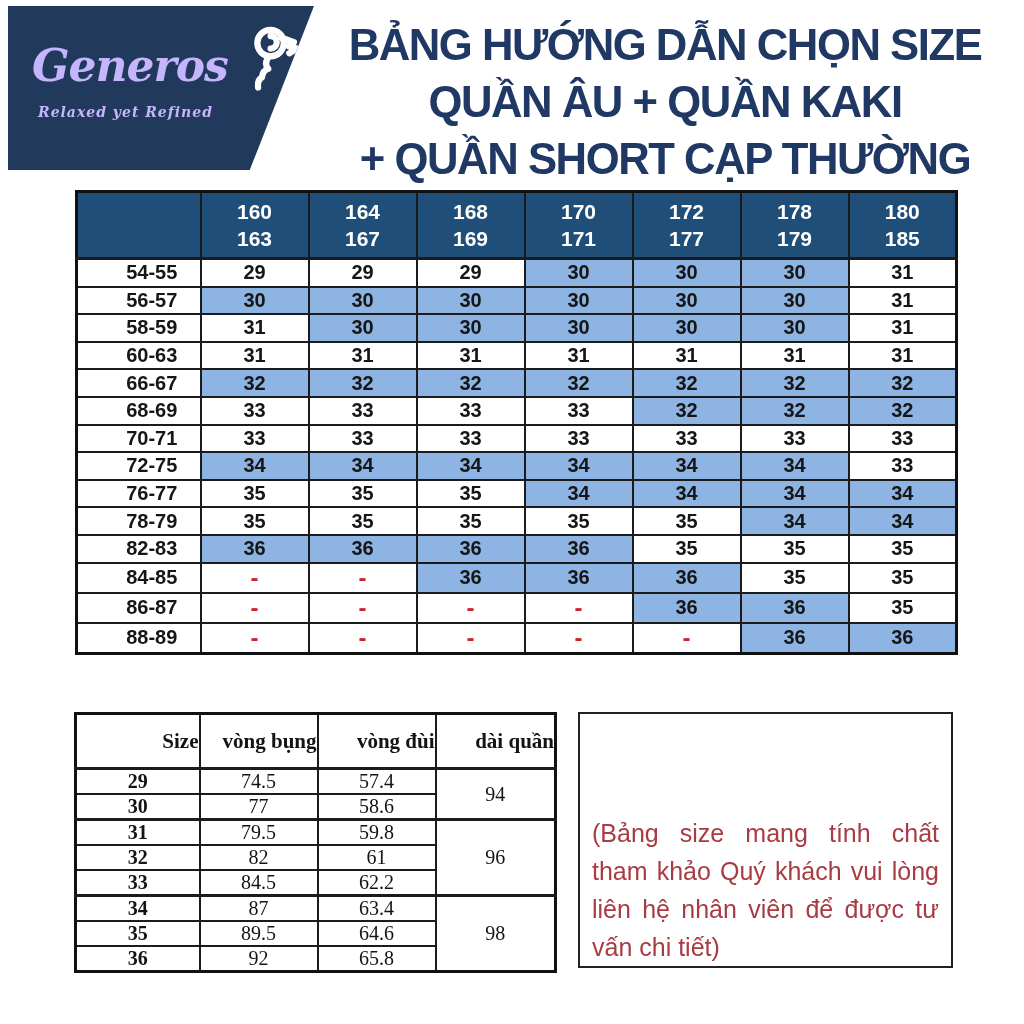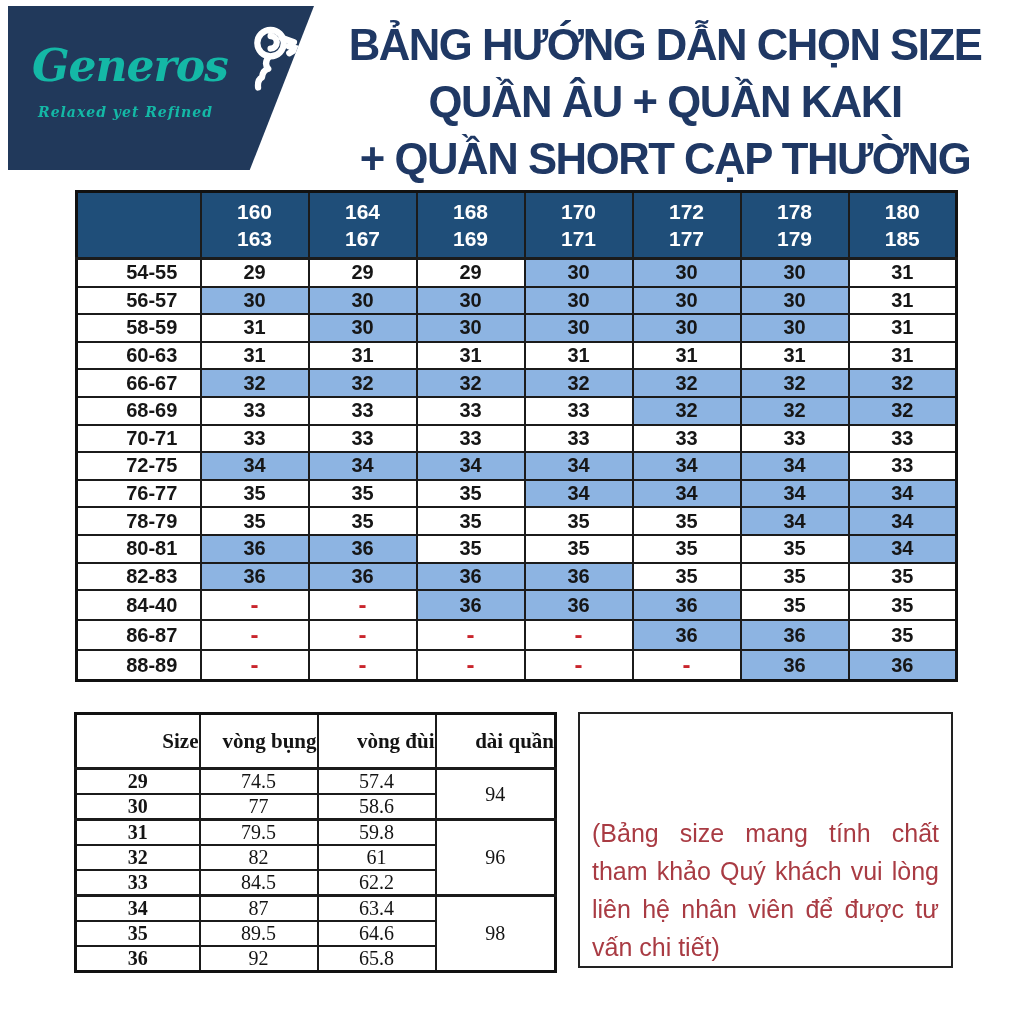--- a/index.html
+++ b/index.html
@@ -12,7 +12,7 @@
     position:absolute;left:8px;top:6px;width:306px;height:164px;
     background:#21395B;
     clip-path:polygon(0 0,100% 0,79% 100%,0 100%);
-    color:#14b8a6;
+    color:#c4b5fd;
   }
   .logo-block{margin:24px 0 0 24px;}
   .logo-row{display:flex;align-items:center;}

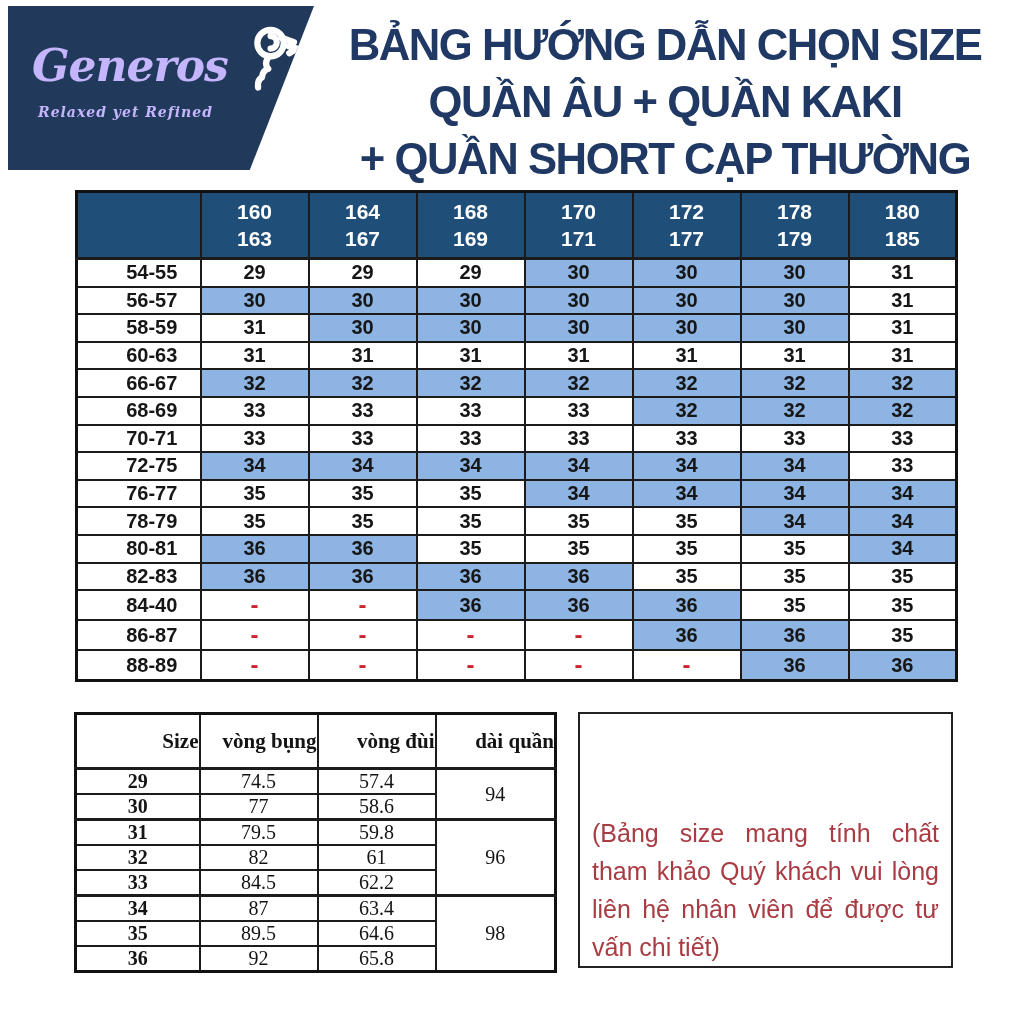--- a/index.html
+++ b/index.html
@@ -248,16 +248,6 @@
           <td class="hl">34</td>
         </tr>
         <tr>
-          <th>80-81</th>
-          <td class="hl">36</td>
-          <td class="hl">36</td>
-          <td>35</td>
-          <td>35</td>
-          <td>35</td>
-          <td>35</td>
-          <td class="hl">34</td>
-        </tr>
-        <tr>
           <th>82-83</th>
           <td class="hl">36</td>
           <td class="hl">36</td>

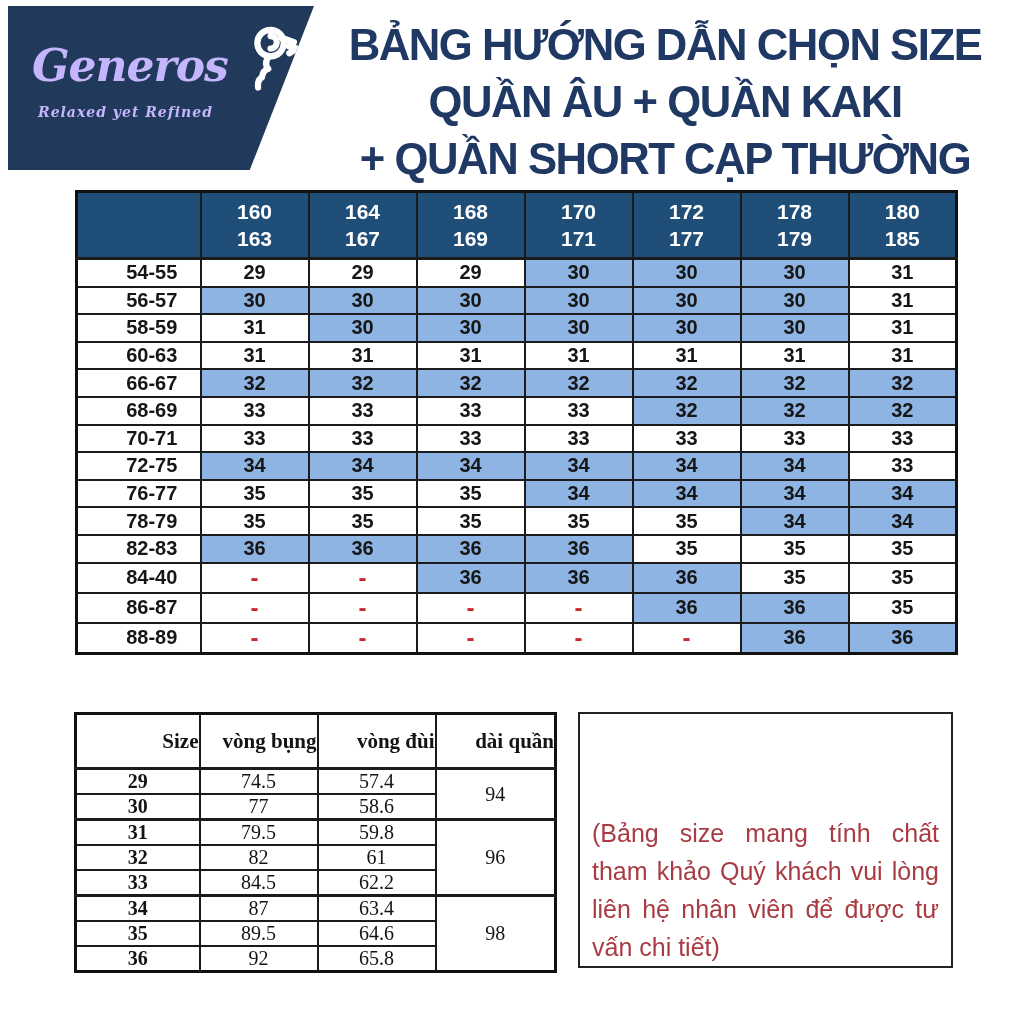--- a/index.html
+++ b/index.html
@@ -258,7 +258,7 @@
           <td>35</td>
         </tr>
         <tr>
-          <th>84-40</th>
+          <th>84-85</th>
           <td class="dash">-</td>
           <td class="dash">-</td>
           <td class="hl">36</td>

